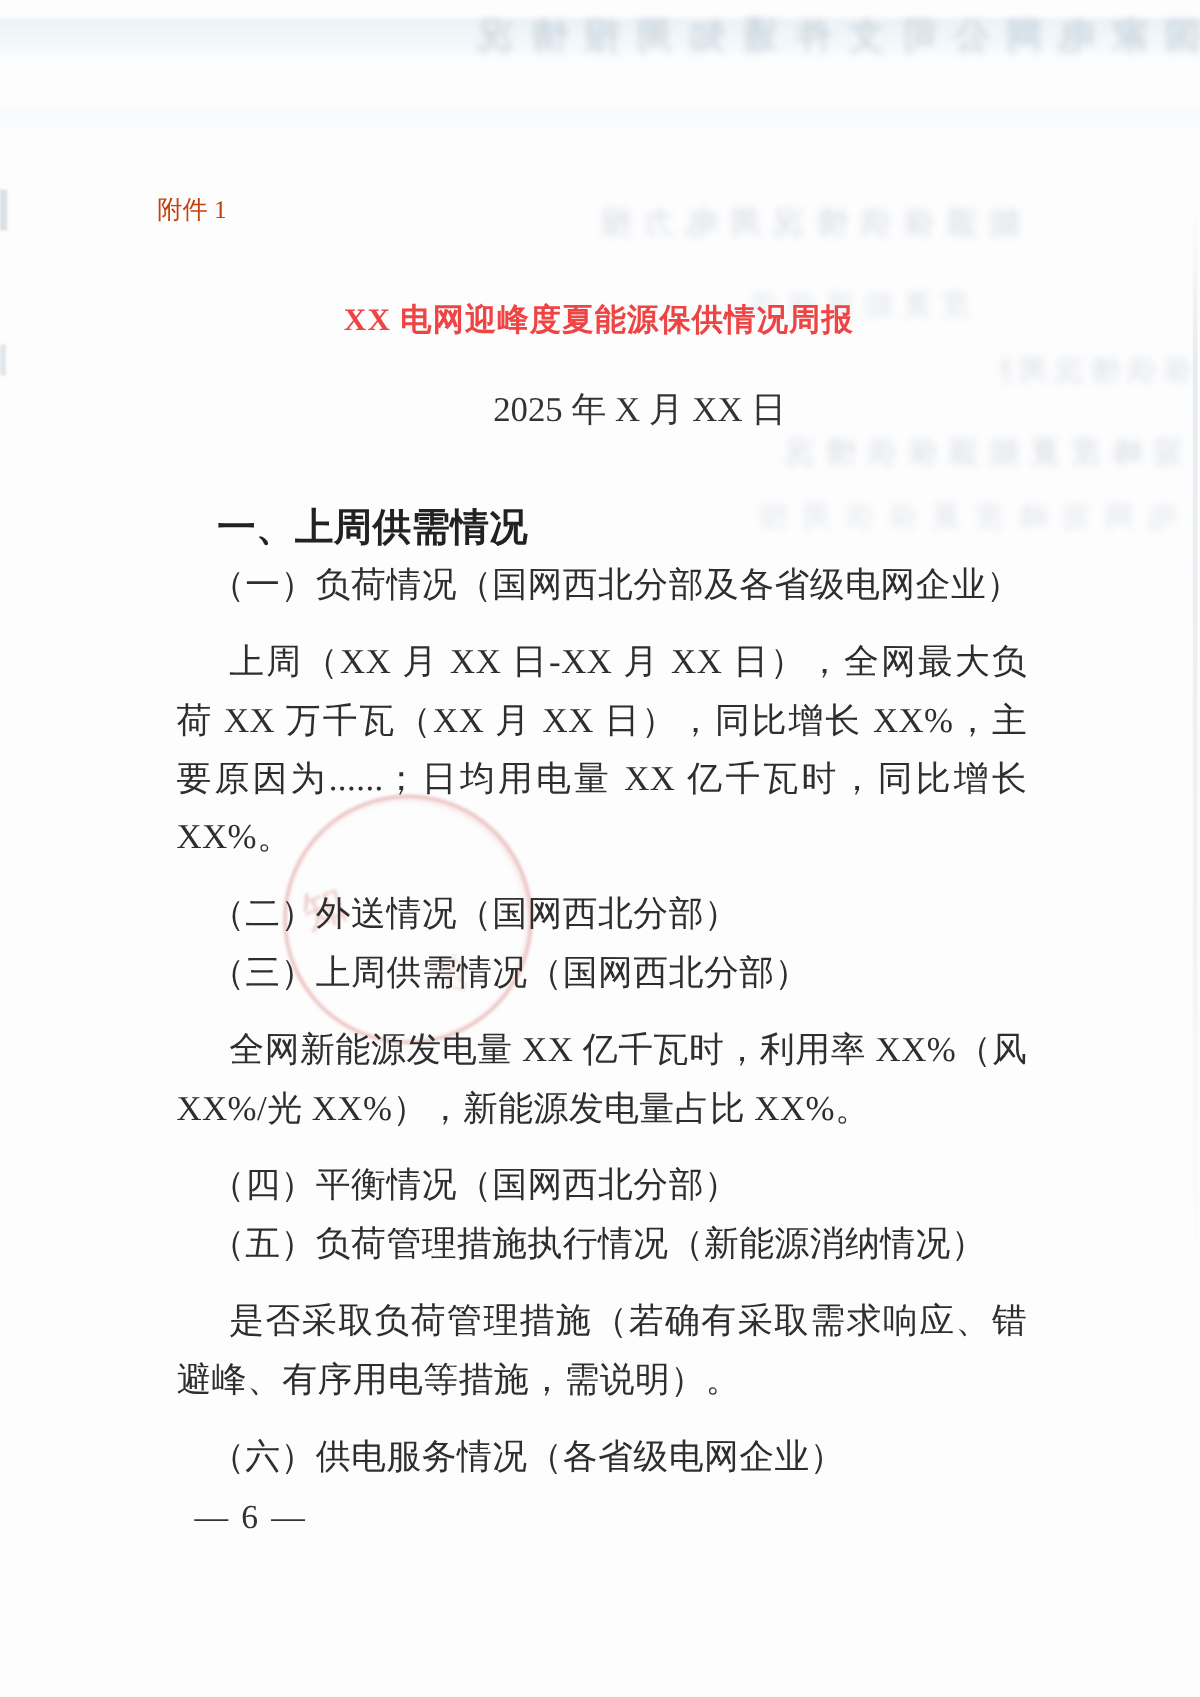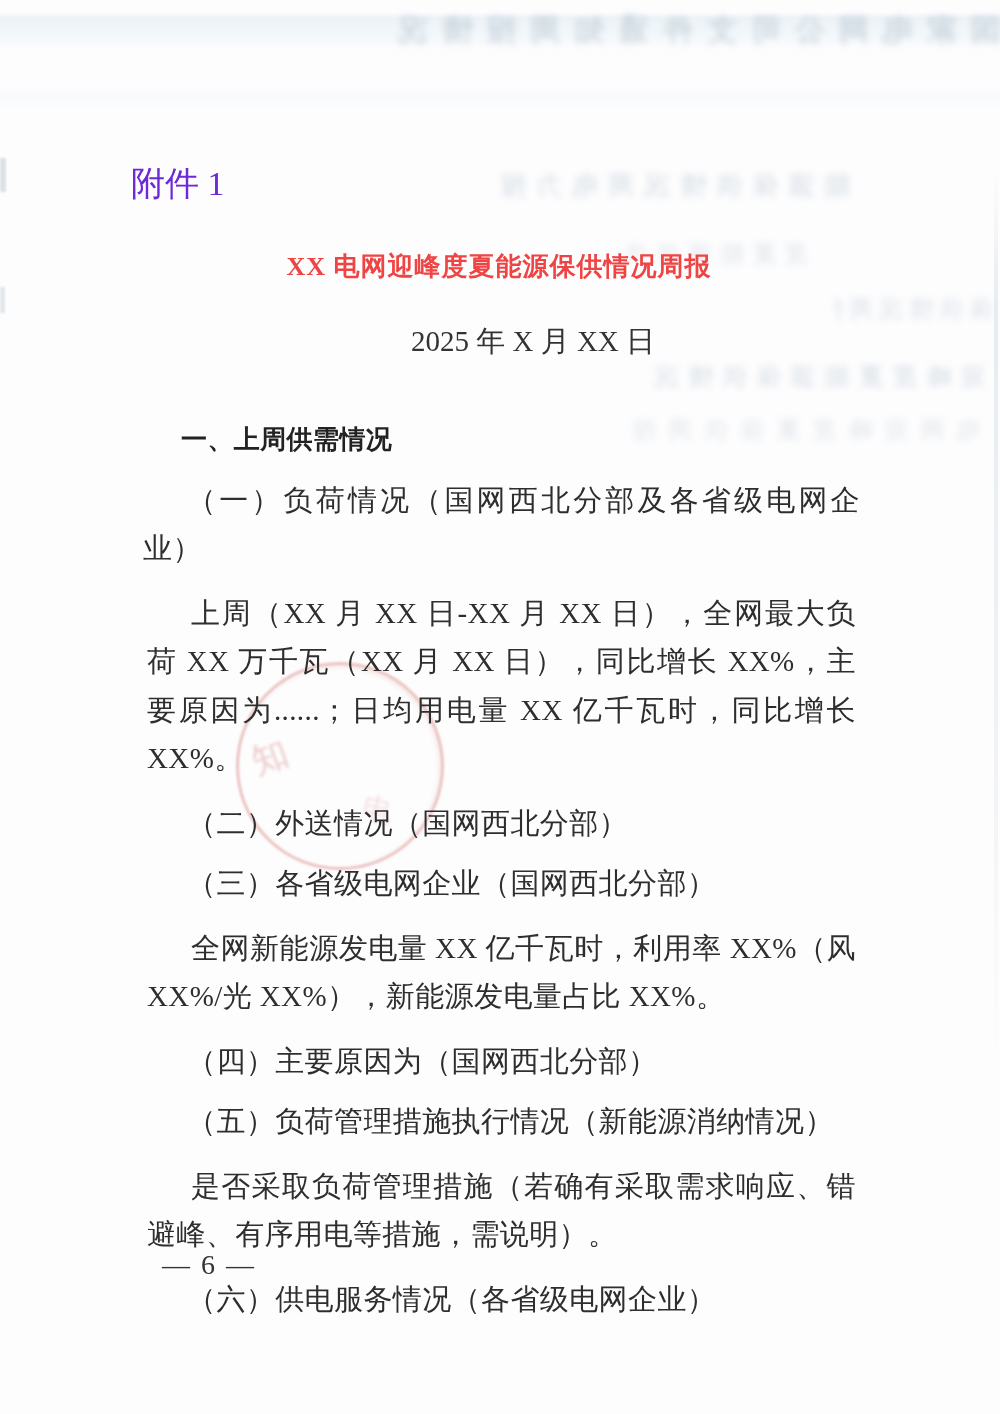--- a/index.html
+++ b/index.html
@@ -52,7 +52,7 @@
   .left-mark1{position:absolute;left:0;top:158px;width:6px;height:34px;background:rgba(160,172,182,.35);filter:blur(1px);}
   .left-mark2{position:absolute;left:0;top:287px;width:5px;height:26px;background:rgba(170,182,190,.30);filter:blur(1px);}
   
-  .attachment{position:absolute;left:131px;top:161px;font-size:34px;color:#6d28d9;}
+  .attachment{position:absolute;left:131px;top:161px;font-size:21px;color:#c2410c;}
   .doc-title{
     position:absolute;top:249px;left:4px;width:990px;text-align:center;
     font-size:26px;font-weight:bold;color:#ef4444;letter-spacing:1px;

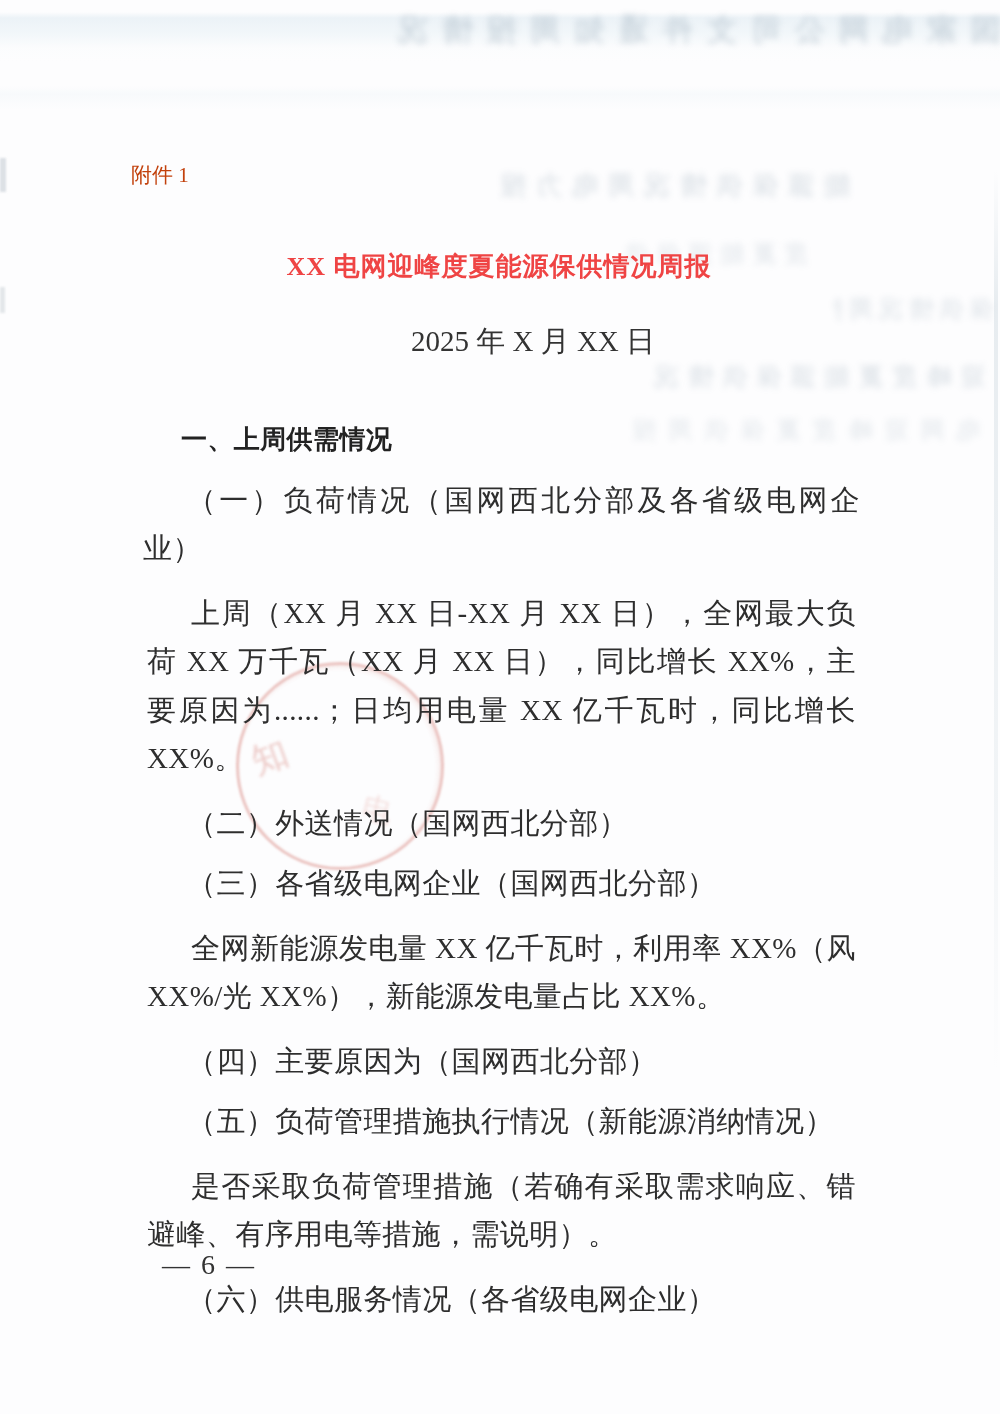--- a/index.html
+++ b/index.html
@@ -64,7 +64,7 @@
   }
   .doc-heading{
     font-family:"Liberation Sans","DejaVu Sans",sans-serif;
-    font-weight:bold;font-size:26px;text-indent:50px;color:#222;margin:0;
+    font-weight:bold;font-size:32px;text-indent:50px;color:#222;margin:0;
   }
   .subhead{text-indent:44px;margin:12px;}
   .para{text-indent:44px;margin:16px;}

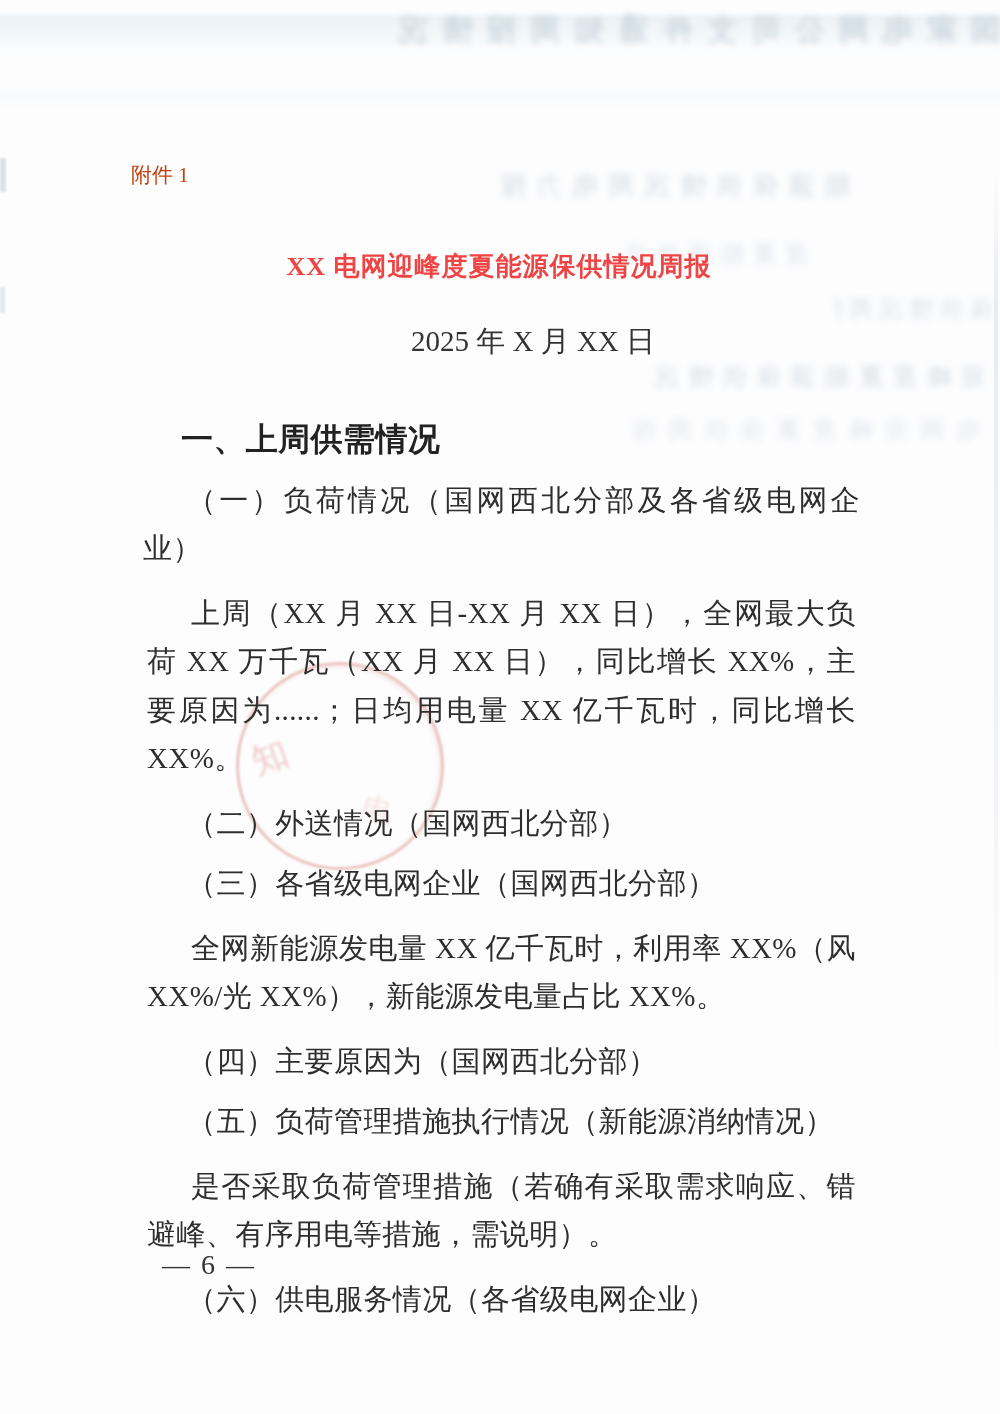--- a/index.html
+++ b/index.html
@@ -66,7 +66,7 @@
     font-family:"Liberation Sans","DejaVu Sans",sans-serif;
     font-weight:bold;font-size:32px;text-indent:50px;color:#222;margin:0;
   }
-  .subhead{text-indent:44px;margin:12px;}
+  .subhead{text-indent:44px;margin:0;}
   .para{text-indent:44px;margin:16px;}
   .footer{position:absolute;left:162px;top:1249px;font-size:28px;color:#333;letter-spacing:2px;}
 </style>

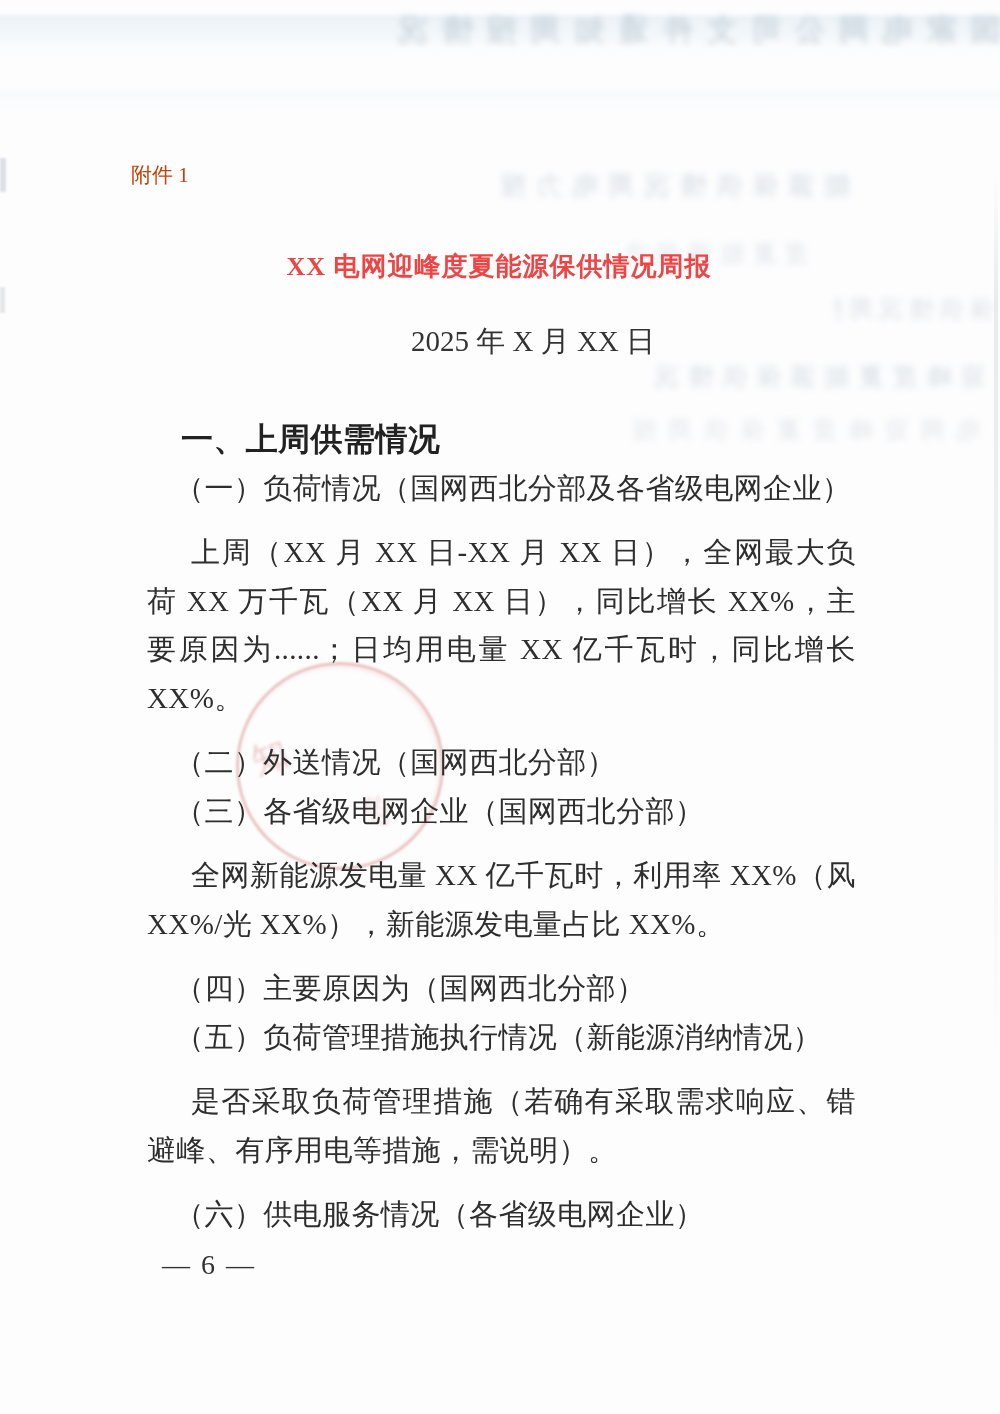--- a/index.html
+++ b/index.html
@@ -103,7 +103,7 @@
     <p class="subhead">（一）负荷情况（国网西北分部及各省级电网企业）</p>
     <p class="para">上周（XX 月 XX 日-XX 月 XX 日），全网最大负荷 XX 万千瓦（XX 月 XX 日），同比增长 XX%，主要原因为......；日均用电量 XX 亿千瓦时，同比增长 XX%。</p>
     <p class="subhead">（二）外送情况（国网西北分部）</p>
-    <p class="subhead">（三）各省级电网企业（国网西北分部）</p>
+    <p class="subhead">（三）上周供需情况（国网西北分部）</p>
     <p class="para">全网新能源发电量 XX 亿千瓦时，利用率 XX%（风 XX%/光 XX%），新能源发电量占比 XX%。</p>
     <p class="subhead">（四）主要原因为（国网西北分部）</p>
     <p class="subhead">（五）负荷管理措施执行情况（新能源消纳情况）</p>

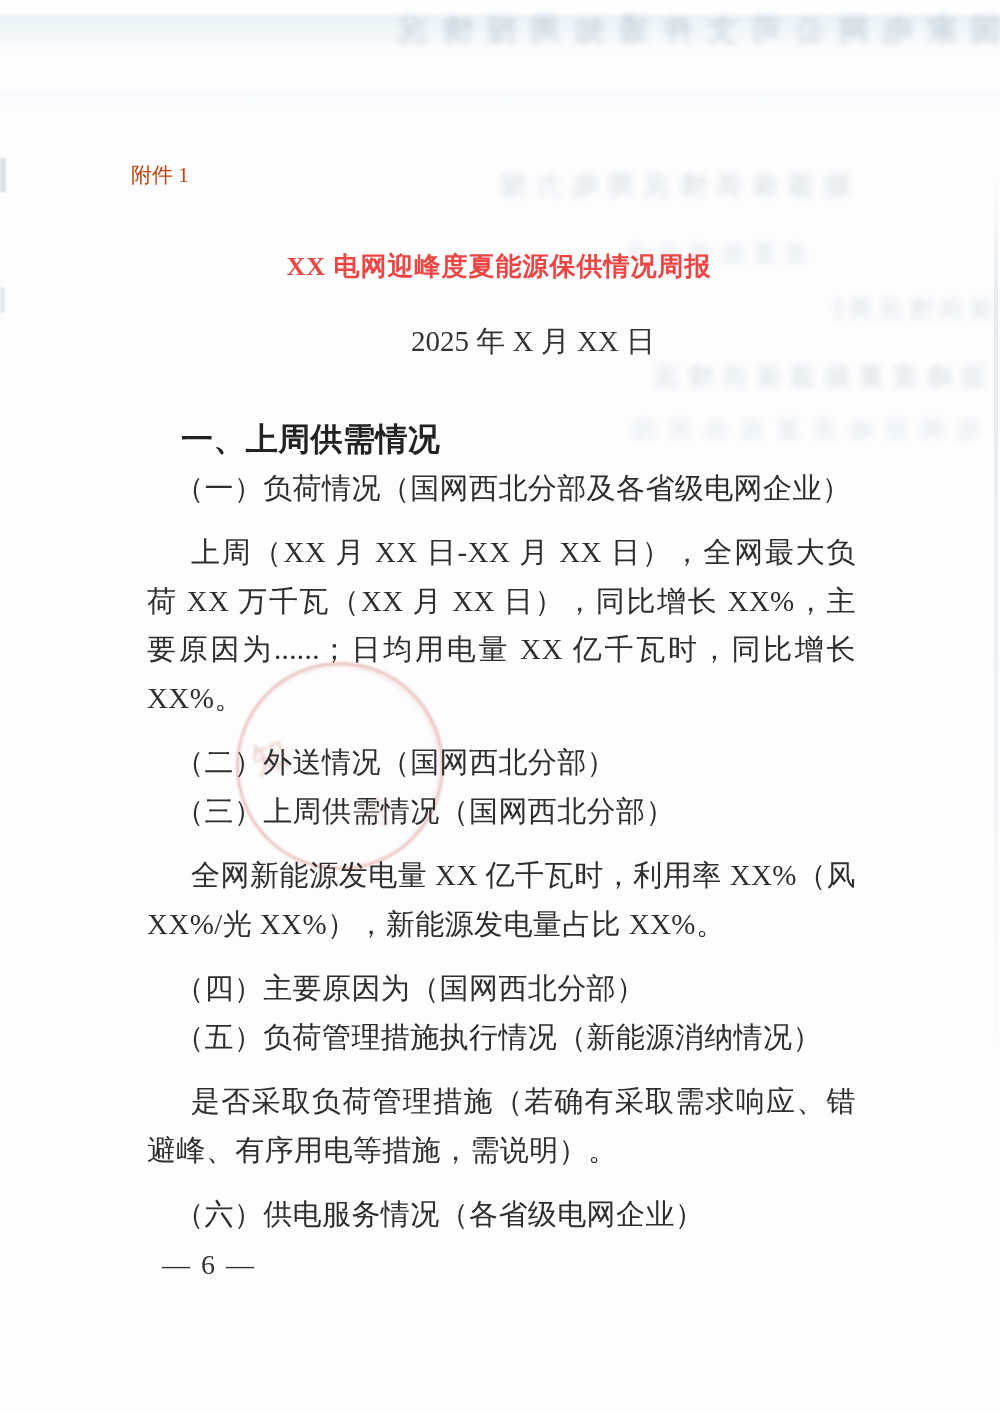--- a/index.html
+++ b/index.html
@@ -105,7 +105,7 @@
     <p class="subhead">（二）外送情况（国网西北分部）</p>
     <p class="subhead">（三）上周供需情况（国网西北分部）</p>
     <p class="para">全网新能源发电量 XX 亿千瓦时，利用率 XX%（风 XX%/光 XX%），新能源发电量占比 XX%。</p>
-    <p class="subhead">（四）主要原因为（国网西北分部）</p>
+    <p class="subhead">（四）平衡情况（国网西北分部）</p>
     <p class="subhead">（五）负荷管理措施执行情况（新能源消纳情况）</p>
     <p class="para">是否采取负荷管理措施（若确有采取需求响应、错避峰、有序用电等措施，需说明）。</p>
     <p class="subhead">（六）供电服务情况（各省级电网企业）</p>

